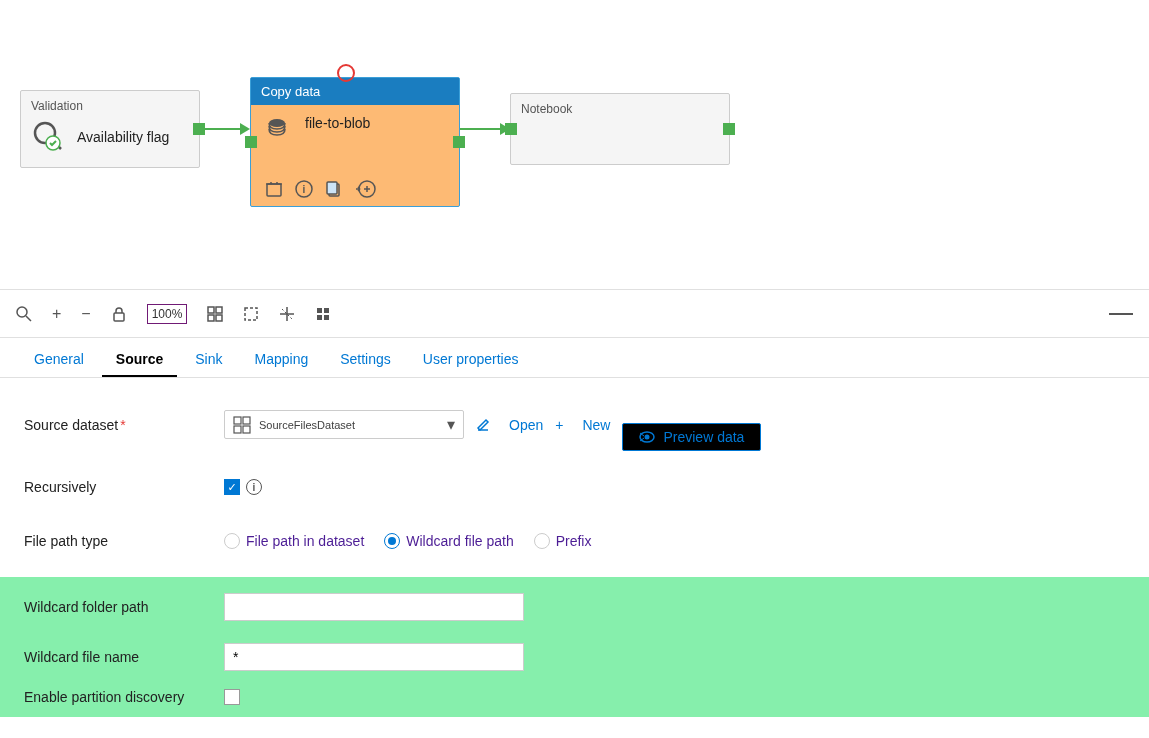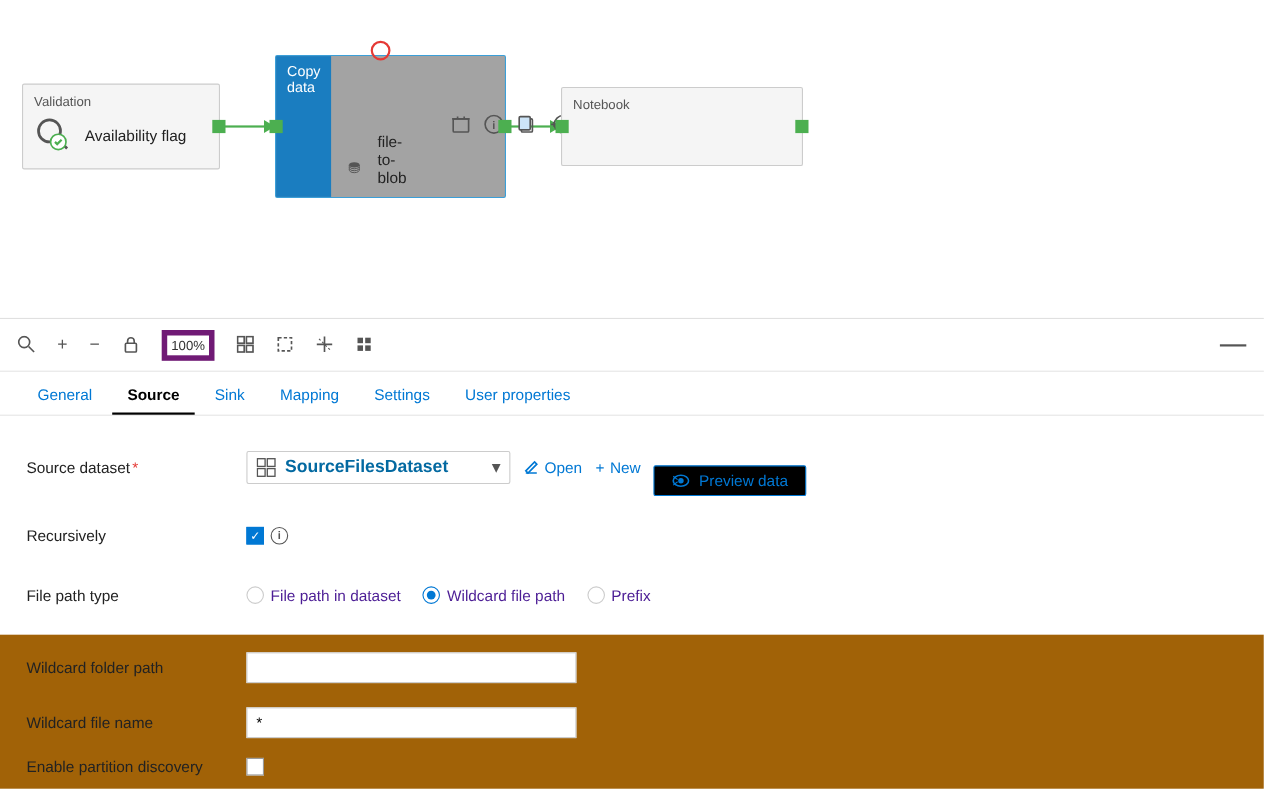--- a/index.html
+++ b/index.html
@@ -61,12 +61,13 @@
     .node-copy {
       width: 210px;
       height: 130px;
-      background: #a3a3a3;
+      background: #fdba74;
       border: 1.5px solid #3b9fd8;
       border-radius: 2px;
       display: flex;
-      flex-direction: row;
+      flex-direction: column;
       position: relative;
+      margin-top: 27px;
     }
 
     .node-copy-header {

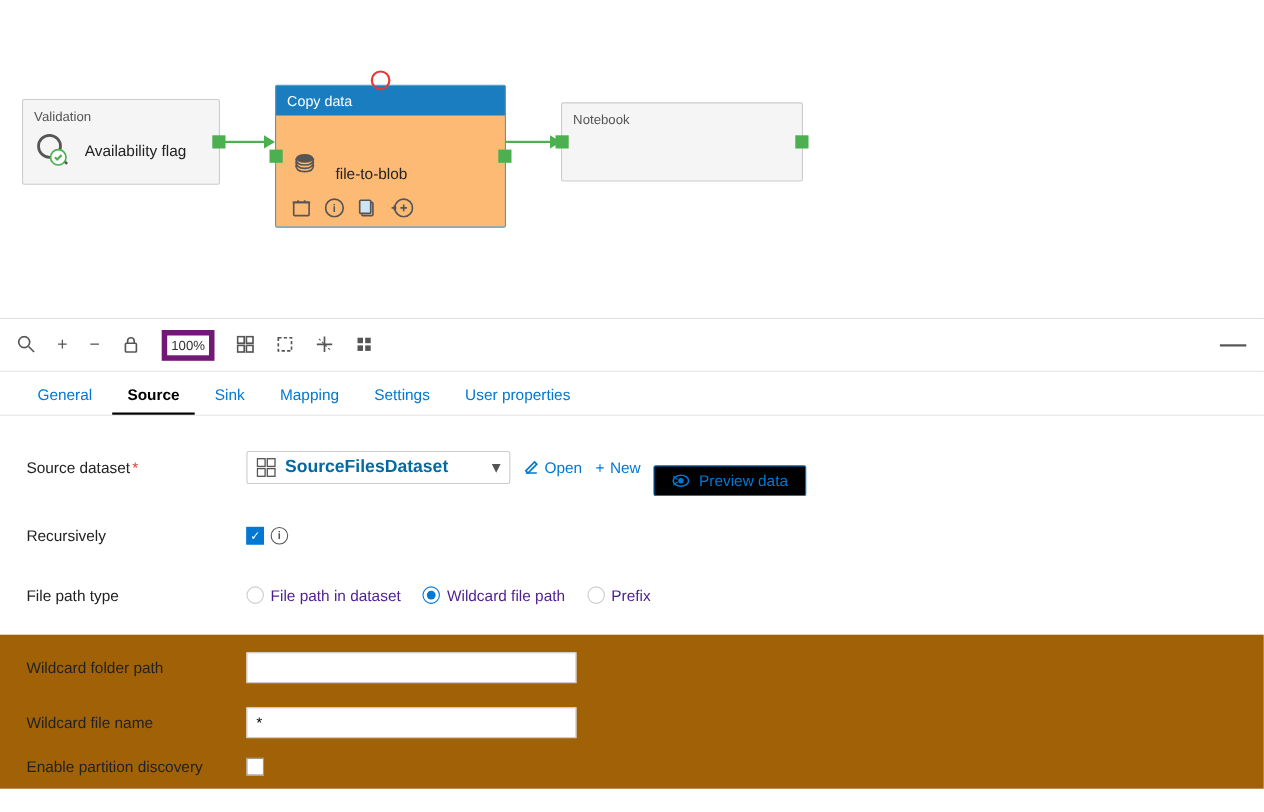--- a/index.html
+++ b/index.html
@@ -81,7 +81,7 @@
     .node-copy-body {
       flex: 1;
       display: flex;
-      align-items: flex-end;
+      align-items: flex-start;
       gap: 10px;
       padding: 10px 14px;
     }

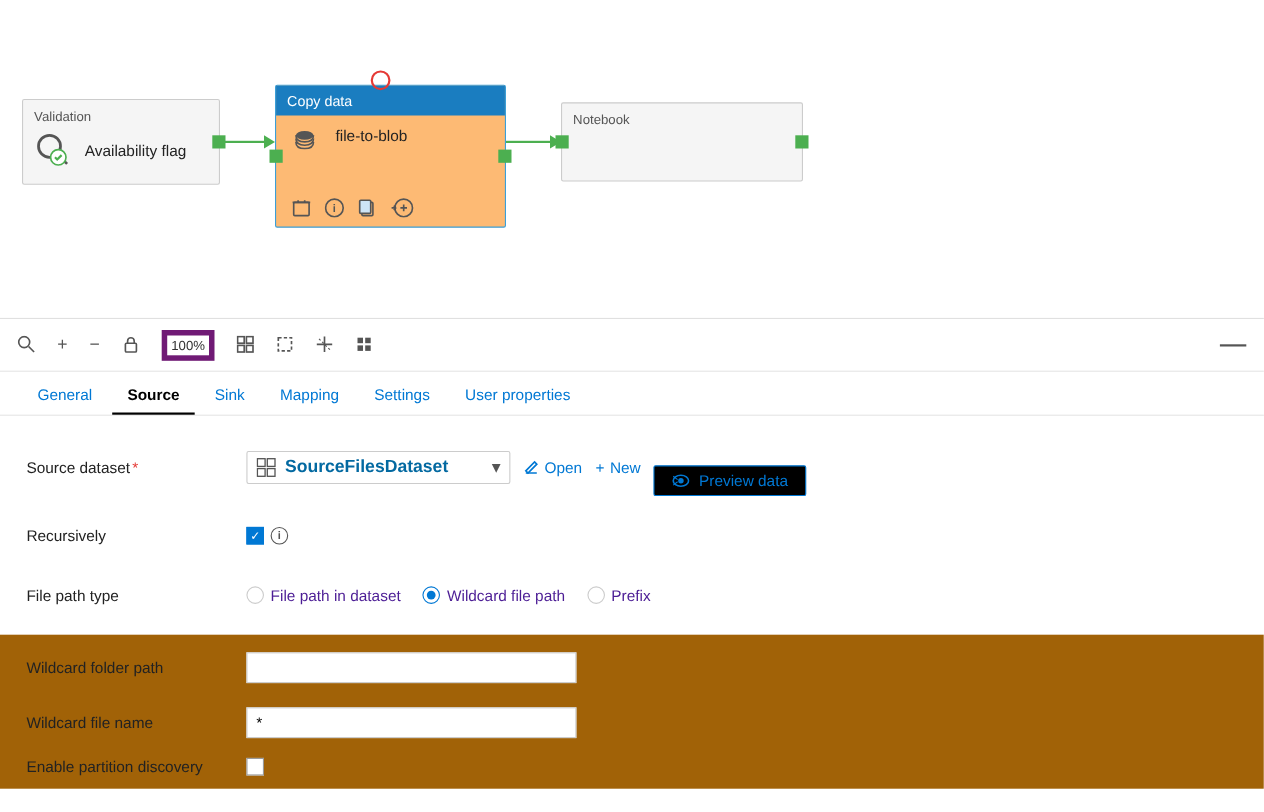--- a/index.html
+++ b/index.html
@@ -152,7 +152,7 @@
     .toolbar-zoom {
       font-size: 12px;
       color: #333;
-      border: 5px solid #701a75;
+      border: 1px solid #701a75;
       padding: 2px 4px;
     }
 

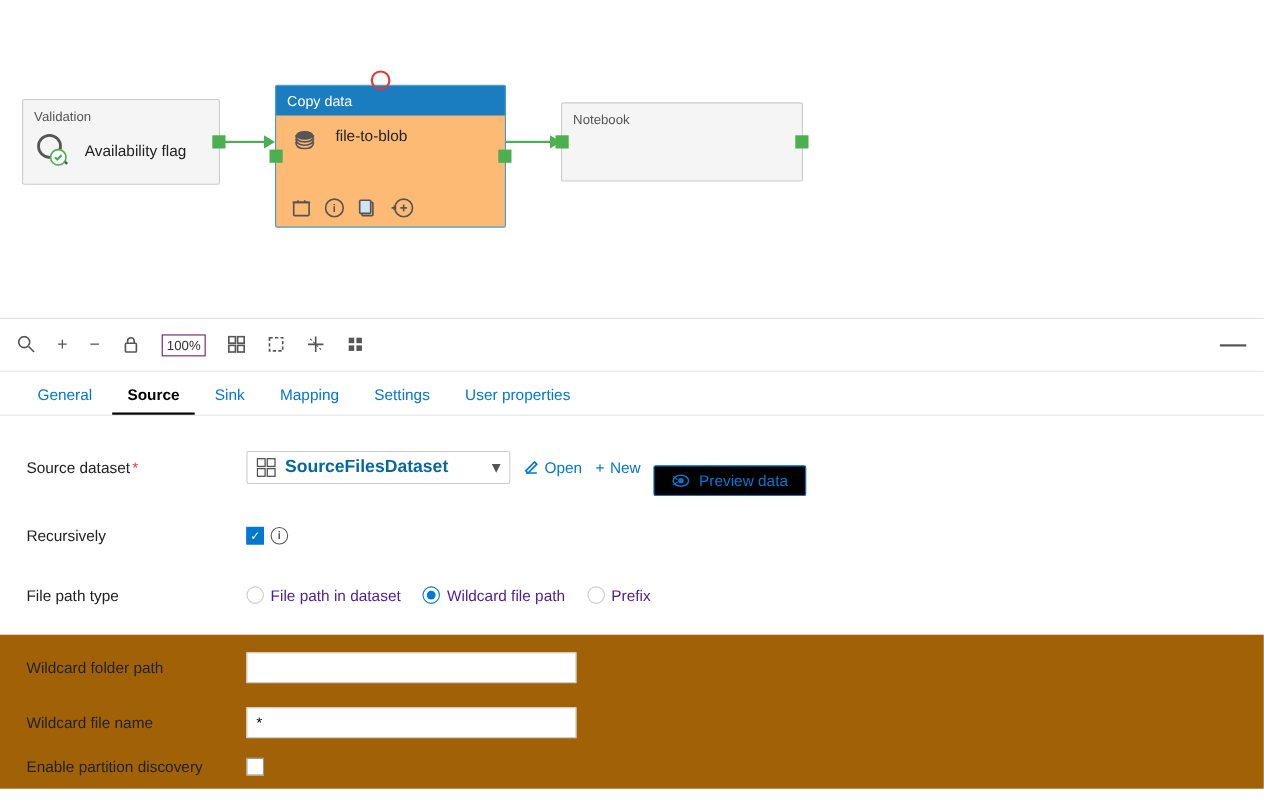--- a/index.html
+++ b/index.html
@@ -549,7 +549,7 @@
           <rect x="1" y="10" width="7" height="7" fill="none" stroke="#555" stroke-width="1.2"></rect>
           <rect x="10" y="10" width="7" height="7" fill="none" stroke="#555" stroke-width="1.2"></rect>
         </svg>
-        <span style="font-size:16px;color:#0369a1;font-weight:bold;">SourceFilesDataset</span>
+        <span style="font-size:11px;color:#404040;">SourceFilesDataset</span>
         <span class="chevron" style="margin-left:auto;">▾</span>
       </div>
 

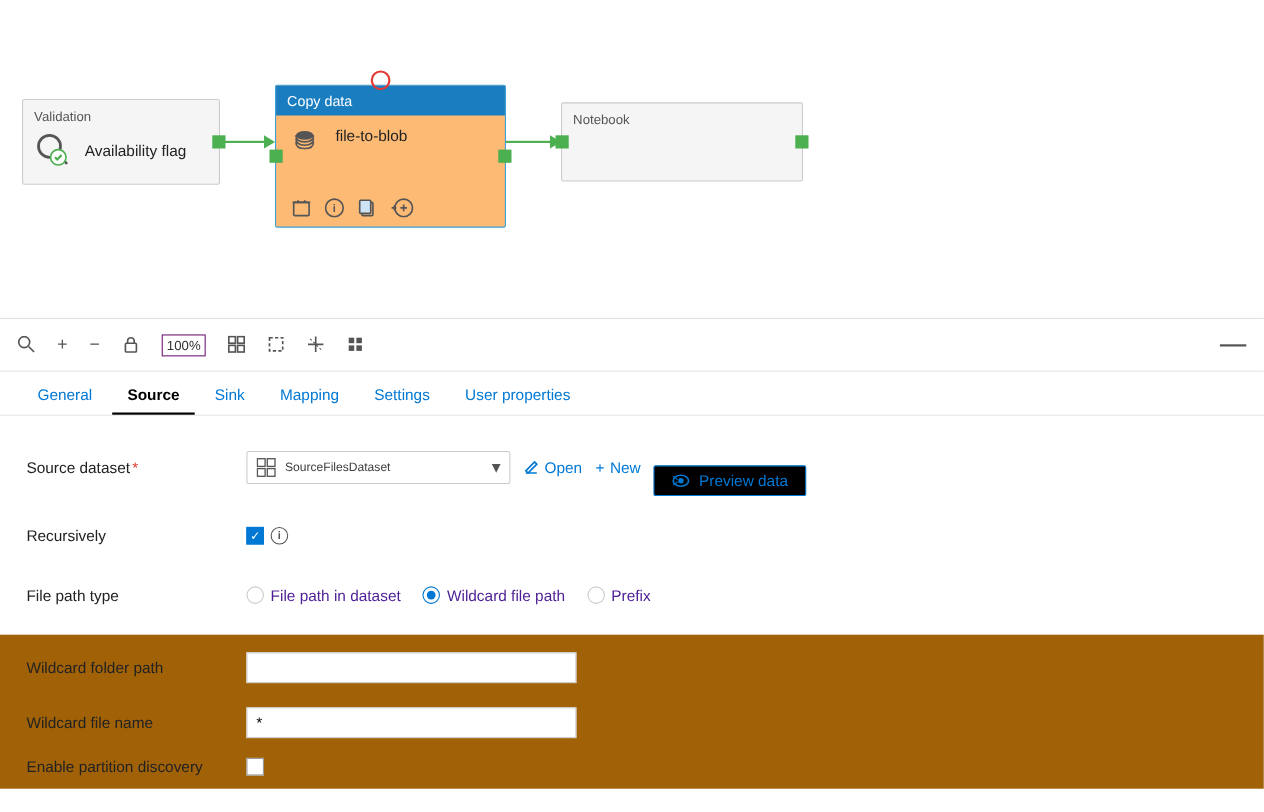--- a/index.html
+++ b/index.html
@@ -248,7 +248,7 @@
       cursor: pointer;
       display: flex;
       align-items: center;
-      gap: 5px;
+      gap: 19px;
     }
 
     .btn-outline {

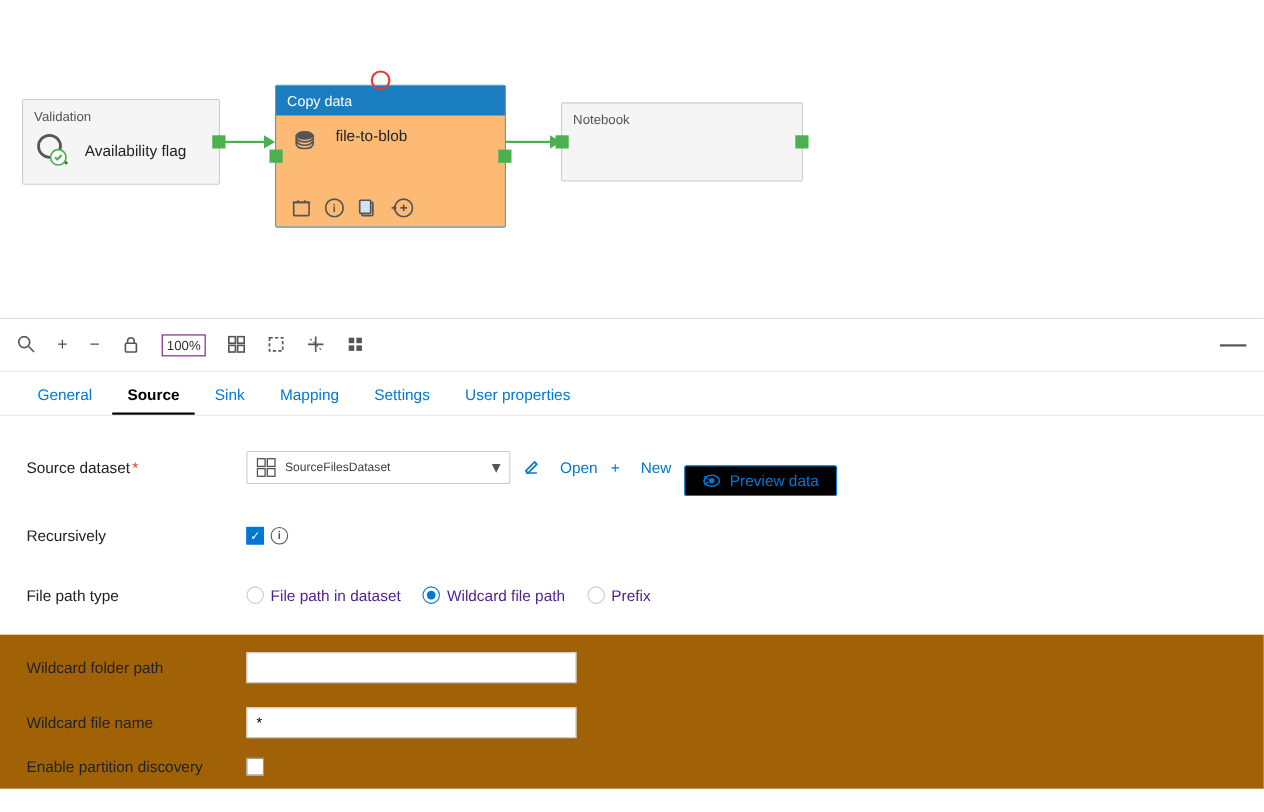--- a/index.html
+++ b/index.html
@@ -336,7 +336,7 @@
 
     
     .form-section-shaded {
-      background: #a16207;
+      background: #86efac;
       padding: 12px 24px;
       margin: 0 -24px;
     }

